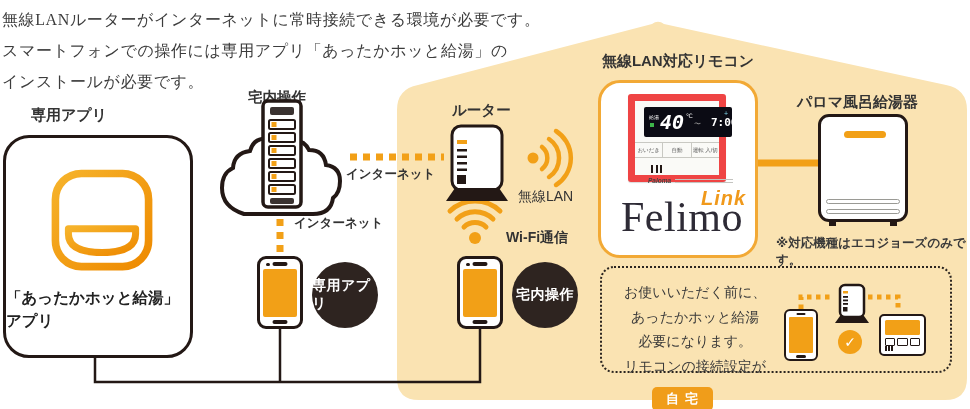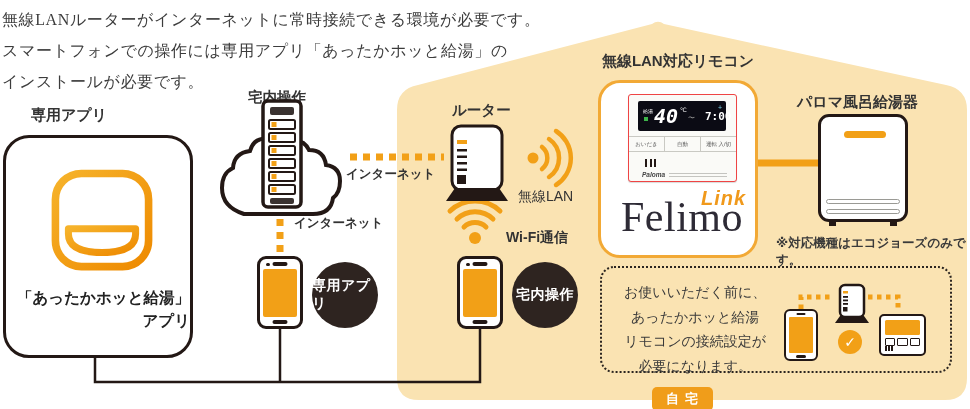--- a/index.html
+++ b/index.html
@@ -58,8 +58,8 @@
     background:#fff; border:3.5px solid #F2A935; border-radius:22px;
   }
   .rc-device {
-    position:absolute; left:27px; top:11px; width:109px; height:88px;
-    background:#FAFAF7; border:1px solid #ef4444; border-radius:3px;
+    position:absolute; left:27px; top:11px; width:98px; height:88px;
+    background:#FAFAF7; border:7px solid #ef4444; border-radius:3px;
     box-shadow:0 1px 1px rgba(0,0,0,.15);
   }
   .rc-screen { position:absolute; left:9px; top:6px; width:88px; height:30px; background:#0b0b14; border-radius:2px; }

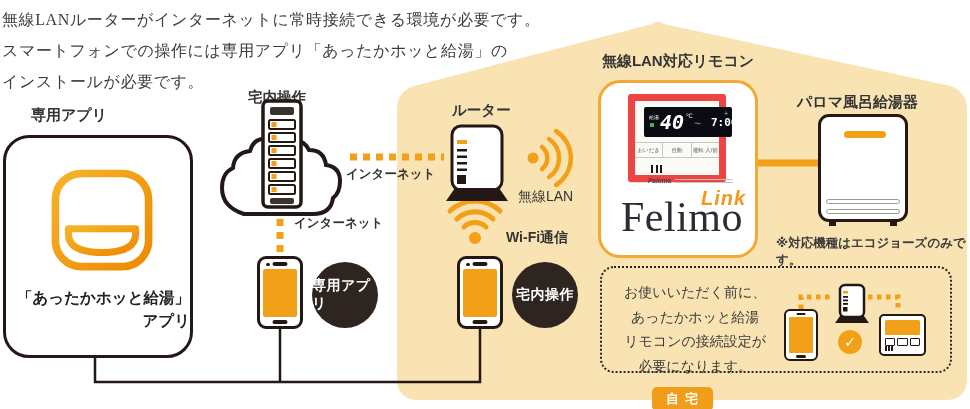--- a/index.html
+++ b/index.html
@@ -25,7 +25,7 @@
     position:absolute; left:3px; top:135px; width:190px; height:223px; z-index:2;
     background:#fff; border:3px solid #231815; border-radius:26px;
   }
-  .app-title { position:absolute; left:0; right:0; top:148px; text-align:right; font-size:15.5px; font-weight:bold; line-height:23px; color:#222; }
+  .app-title { position:absolute; left:0; right:0; top:148px; text-align:left; font-size:15.5px; font-weight:bold; line-height:23px; color:#222; }
 
   
   .lbl { position:absolute; z-index:2; color:#333; }

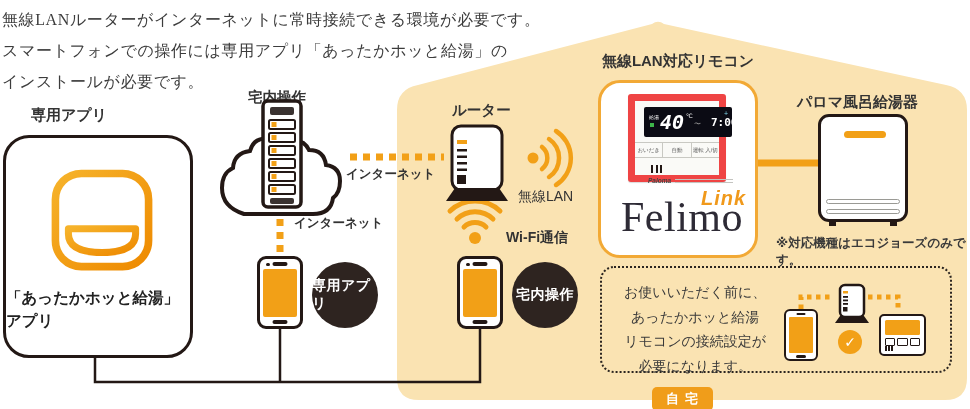--- a/index.html
+++ b/index.html
@@ -290,8 +290,8 @@
     <div class="setup-text">
       <div>お使いいただく前に、</div>
       <div>あったかホッと給湯</div>
+      <div>必要になります。</div>
       <div>リモコンの接続設定が</div>
-      <div>必要になります。</div>
     </div>
   </div>
   <div class="mini-phone">

